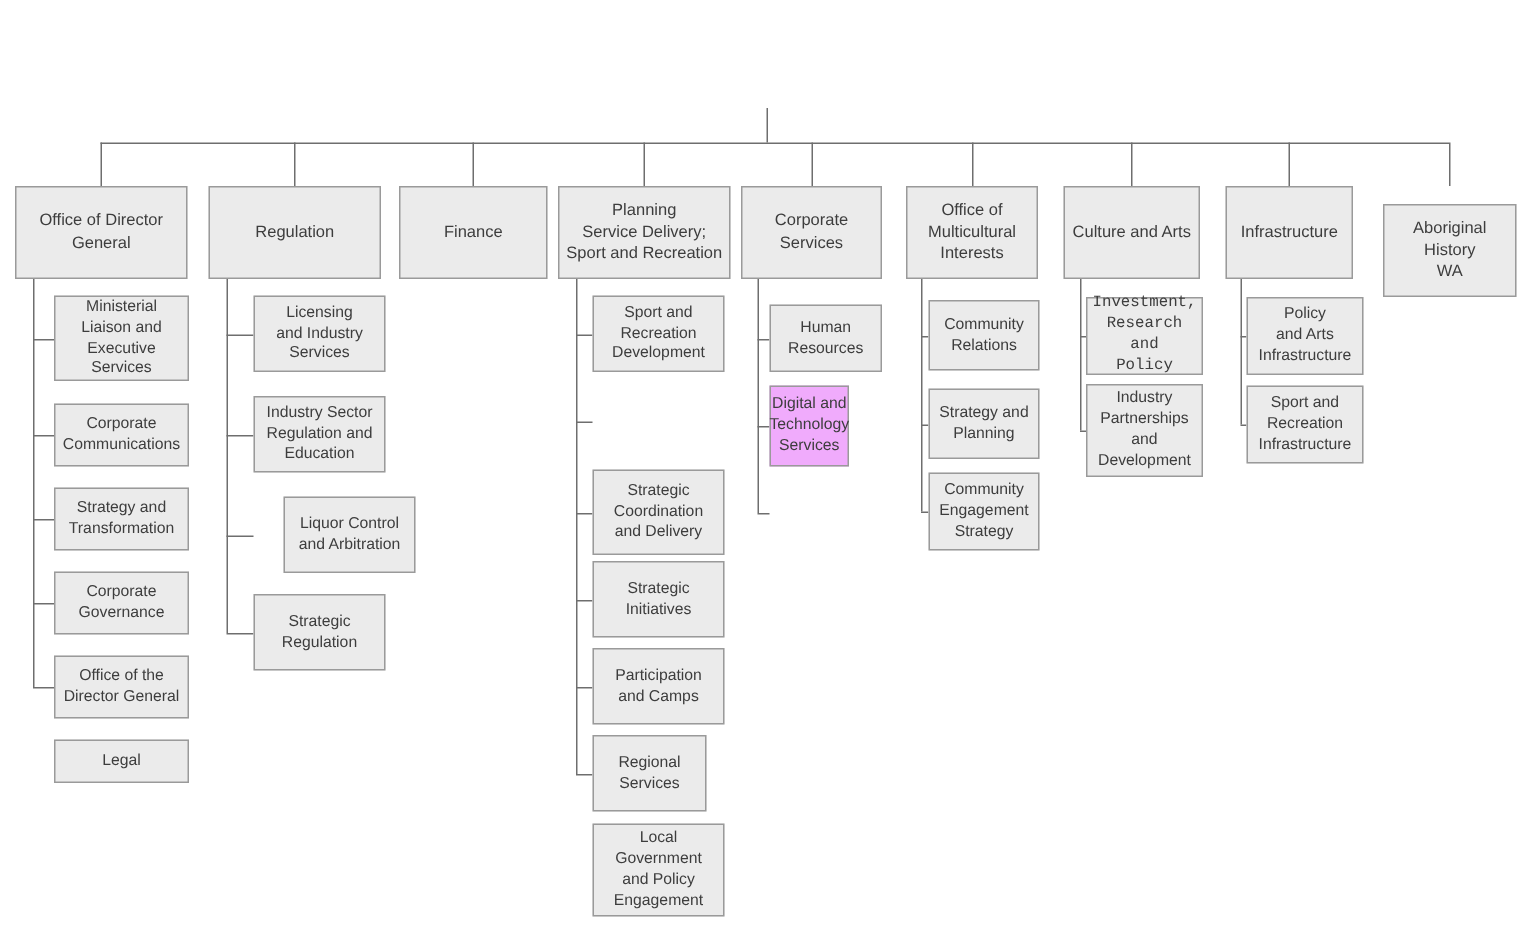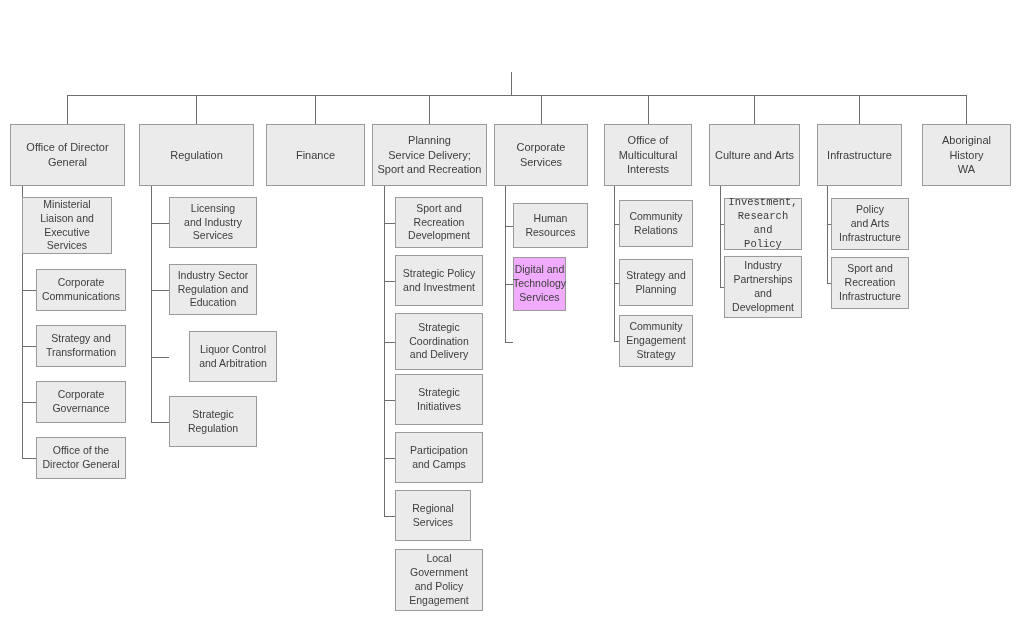--- a/index.html
+++ b/index.html
@@ -179,7 +179,7 @@
 Recreation
 Infrastructure</div>
     <div class="connector v" style="left: 966px; top: 95px; background: rgb(110, 110, 110); height: 29px;"></div>
-    <div class="node level2" style="left: 922px; top: 124px; width: 89px; height: 62px; background: rgb(235, 235, 235); border-color: rgb(154, 154, 154); color: rgb(61, 61, 61);">Aboriginal History
+    <div class="node level2" style="left: 922px; top: 136px; width: 89px; height: 62px; background: rgb(235, 235, 235); border-color: rgb(154, 154, 154); color: rgb(61, 61, 61);">Aboriginal History
 WA</div>
   </div>
 

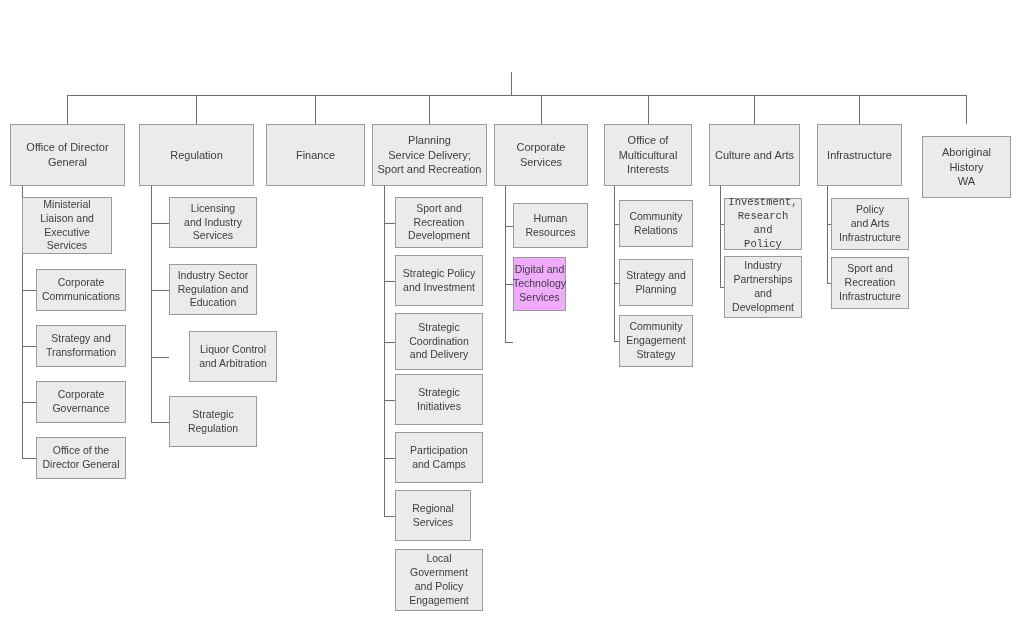--- a/index.html
+++ b/index.html
@@ -64,7 +64,7 @@
 General</div>
     <div class="connector v" style="left: 22px; top: 186px; background: rgb(110, 110, 110); height: 272px;"></div>
     <div class="connector h" style="left: 22px; top: 226px; background: rgb(110, 110, 110); width: 14px;"></div>
-    <div class="node level3" style="left: 22px; top: 197px; width: 90px; height: 57px; background: rgb(235, 235, 235); border-color: rgb(154, 154, 154); color: rgb(61, 61, 61);">Ministerial
+    <div class="node level3" style="left: 36px; top: 197px; width: 90px; height: 57px; background: rgb(235, 235, 235); border-color: rgb(154, 154, 154); color: rgb(61, 61, 61);">Ministerial
 Liaison and
 Executive
 Services</div>

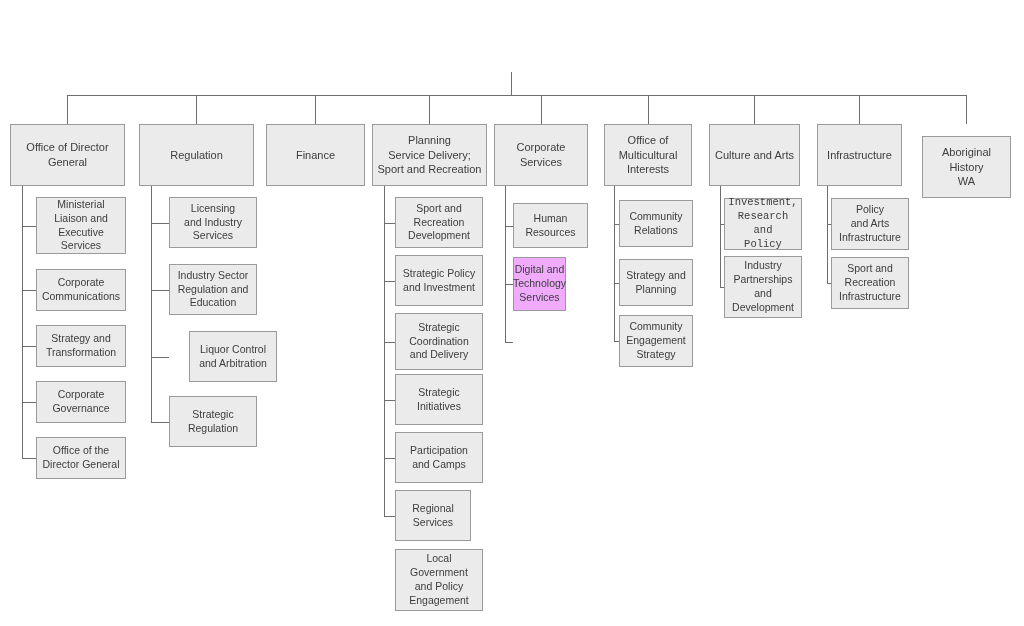--- a/index.html
+++ b/index.html
@@ -109,8 +109,6 @@
 Recreation
 Development</div>
     <div class="connector h" style="left: 384px; top: 281px; background: rgb(110, 110, 110); width: 11px;"></div>
-    <div class="node level3" style="left: 395px; top: 255px; width: 88px; height: 51px; background: rgb(235, 235, 235); border-color: rgb(154, 154, 154); color: rgb(61, 61, 61);">Strategic Policy
-and Investment</div>
     <div class="connector h" style="left: 384px; top: 342px; background: rgb(110, 110, 110); width: 11px;"></div>
     <div class="node level3" style="left: 395px; top: 313px; width: 88px; height: 57px; background: rgb(235, 235, 235); border-color: rgb(154, 154, 154); color: rgb(61, 61, 61);">Strategic
 Coordination

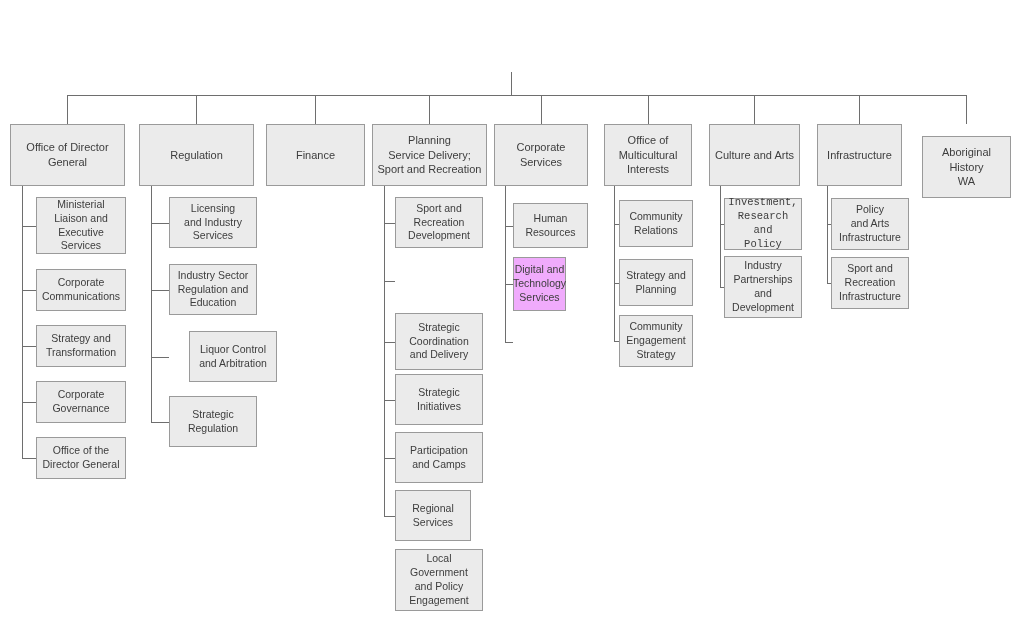--- a/index.html
+++ b/index.html
@@ -80,6 +80,7 @@
     <div class="connector h" style="left: 22px; top: 458px; background: rgb(110, 110, 110); width: 14px;"></div>
     <div class="node level3" style="left: 36px; top: 437px; width: 90px; height: 42px; background: rgb(235, 235, 235); border-color: rgb(154, 154, 154); color: rgb(61, 61, 61);">Office of the
 Director General</div>
+    <div class="node level3" style="left: 36px; top: 493px; width: 90px; height: 29px; background: rgb(235, 235, 235); border-color: rgb(154, 154, 154); color: rgb(61, 61, 61);">Legal</div>
     <div class="connector v" style="left: 196px; top: 95px; background: rgb(110, 110, 110); height: 29px;"></div>
     <div class="node level2" style="left: 139px; top: 124px; width: 115px; height: 62px; background: rgb(235, 235, 235); border-color: rgb(154, 154, 154); color: rgb(61, 61, 61);">Regulation</div>
     <div class="connector v" style="left: 151px; top: 186px; background: rgb(110, 110, 110); height: 236px;"></div>

